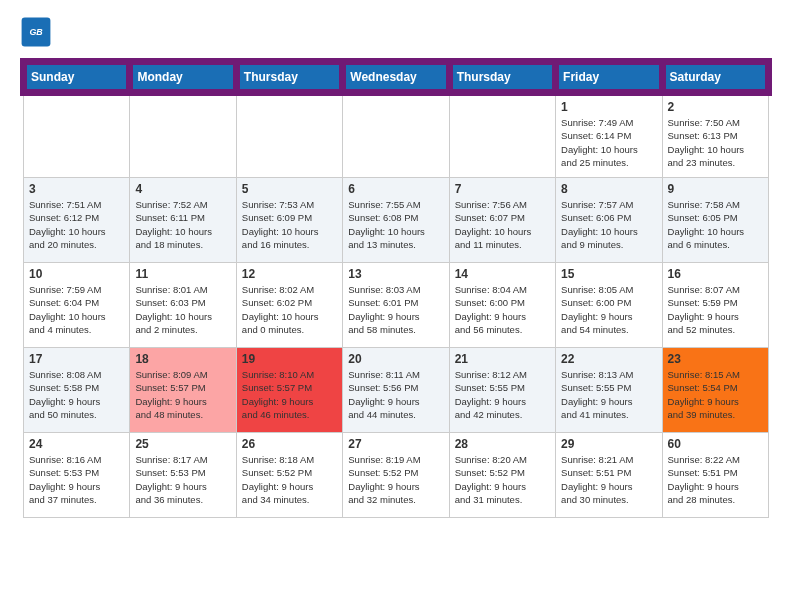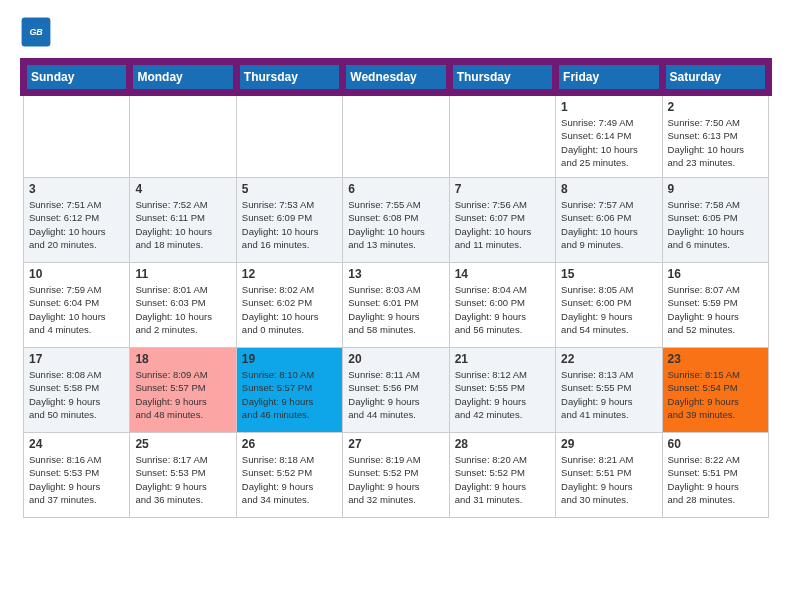--- a/index.html
+++ b/index.html
@@ -197,7 +197,7 @@
           <span class="day-number">18</span>
           <div class="day-info">Sunrise: 8:09 AM<br>Sunset: 5:57 PM<br>Daylight: 9 hours<br>and 48 minutes.</div>
         </td>
-        <td style="background: #0ea5e9;">
+        <td style="background: #ef4444;">
           <span class="day-number">19</span>
           <div class="day-info">Sunrise: 8:10 AM<br>Sunset: 5:57 PM<br>Daylight: 9 hours<br>and 46 minutes.</div>
         </td>

